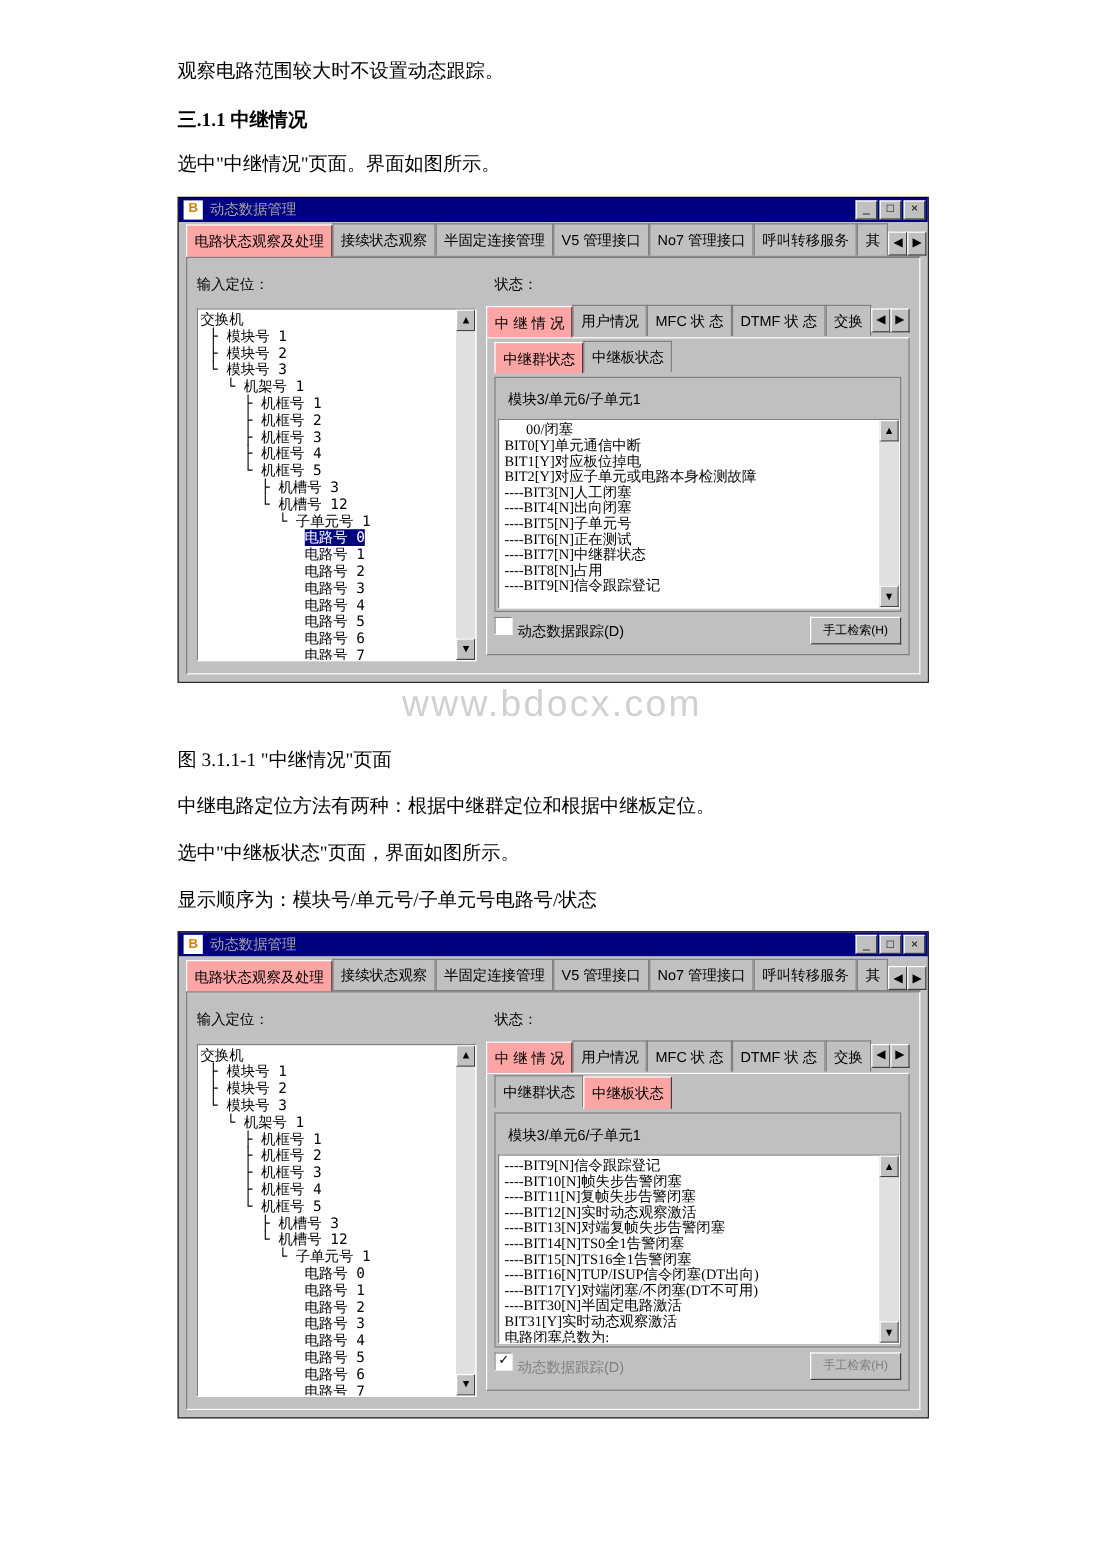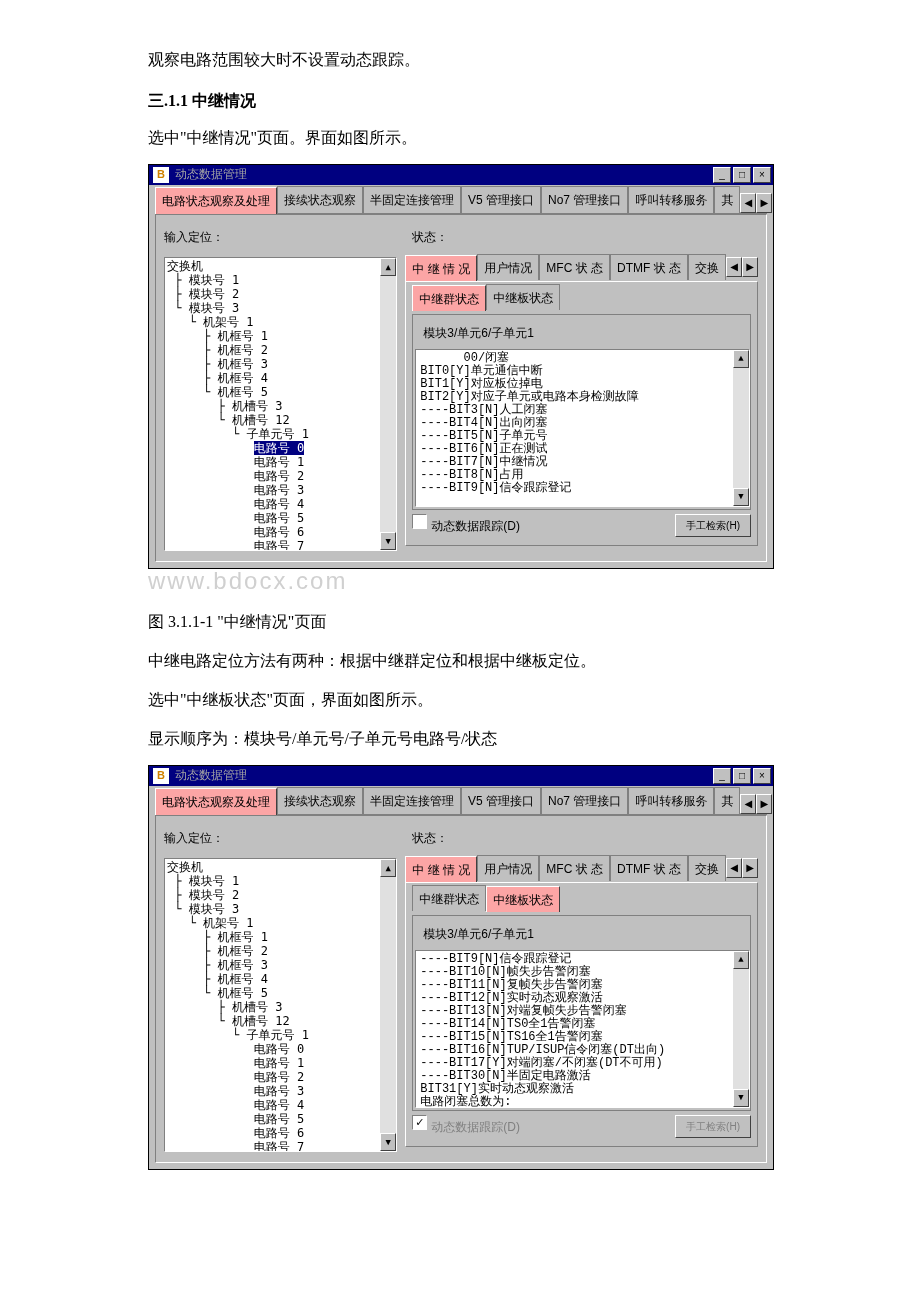--- a/index.html
+++ b/index.html
@@ -32,7 +32,7 @@
   .itabs2{display:flex;align-items:flex-end;height:20px;margin-top:2px}
   .frame{border:1px solid #808080;border-top-color:#fff;border-left-color:#fff;background:#c0c0c0;padding:6px;margin-top:4px}
   .inner-frame{border:1px solid #808080;background:#c0c0c0;padding:2px}
-  .si{background:#fff;border:1px solid #808080;border-right-color:#fff;border-bottom-color:#fff;width:100%;height:156px;position:relative;font-family:Liberation Mono, monospace;font-size:12px;line-height:13px;overflow:hidden}
+  .si{background:#fff;border:1px solid #808080;border-right-color:#fff;border-bottom-color:#fff;width:100%;height:156px;position:relative;font-family:Liberation Serif, serif;font-size:12px;line-height:13px;overflow:hidden}
   .si-in{padding:2px 4px}
   .si .ln{white-space:pre}
   .bot{display:flex;align-items:flex-start;padding:4px 0 0}

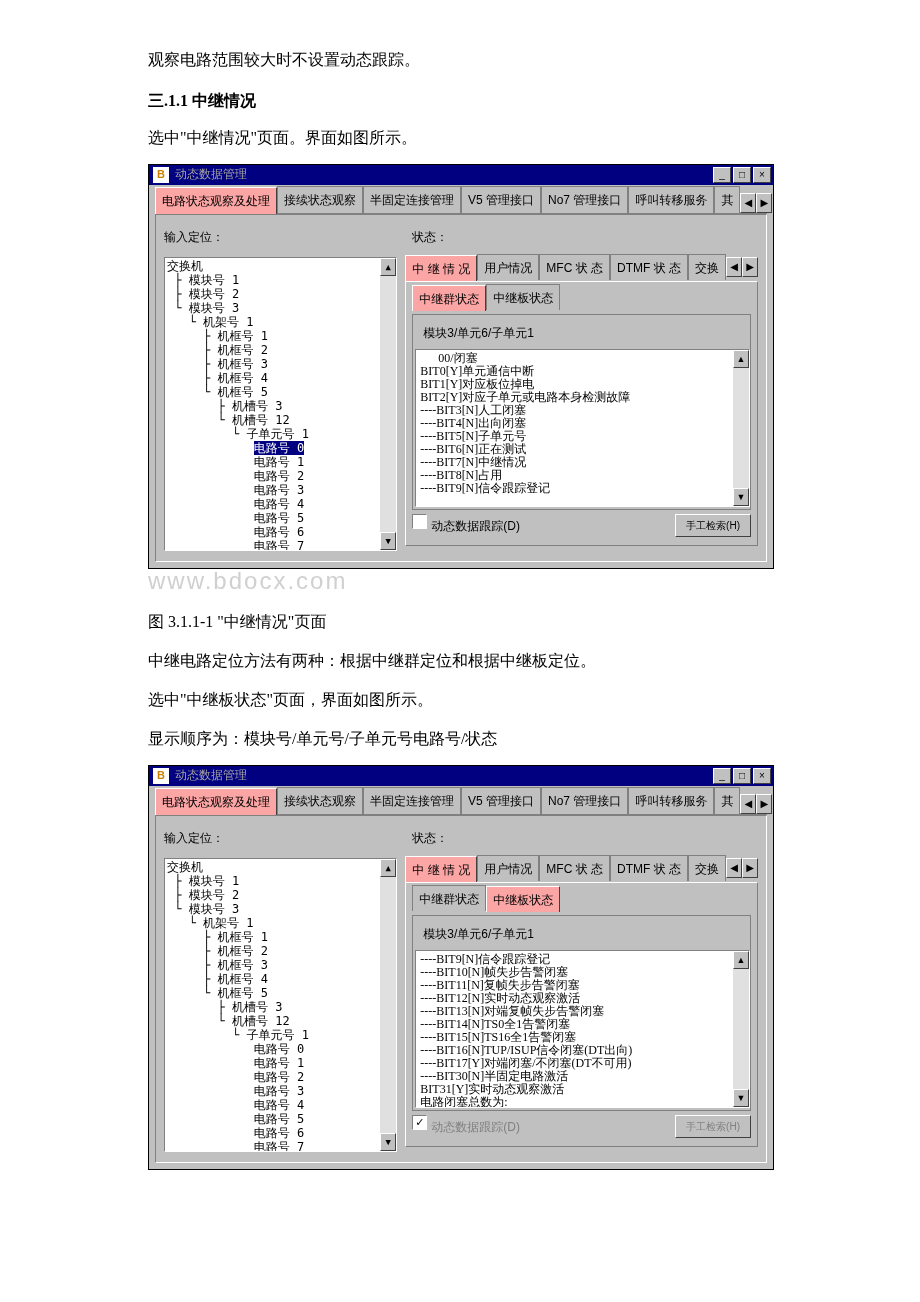--- a/index.html
+++ b/index.html
@@ -139,7 +139,7 @@
                     <div class="ln">----BIT4[N]出向闭塞</div>
                     <div class="ln">----BIT5[N]子单元号</div>
                     <div class="ln">----BIT6[N]正在测试</div>
-                    <div class="ln">----BIT7[N]中继情况</div>
+                    <div class="ln">----BIT7[N]中继群状态</div>
                     <div class="ln">----BIT8[N]占用</div>
                     <div class="ln">----BIT9[N]信令跟踪登记</div>
                   </div>

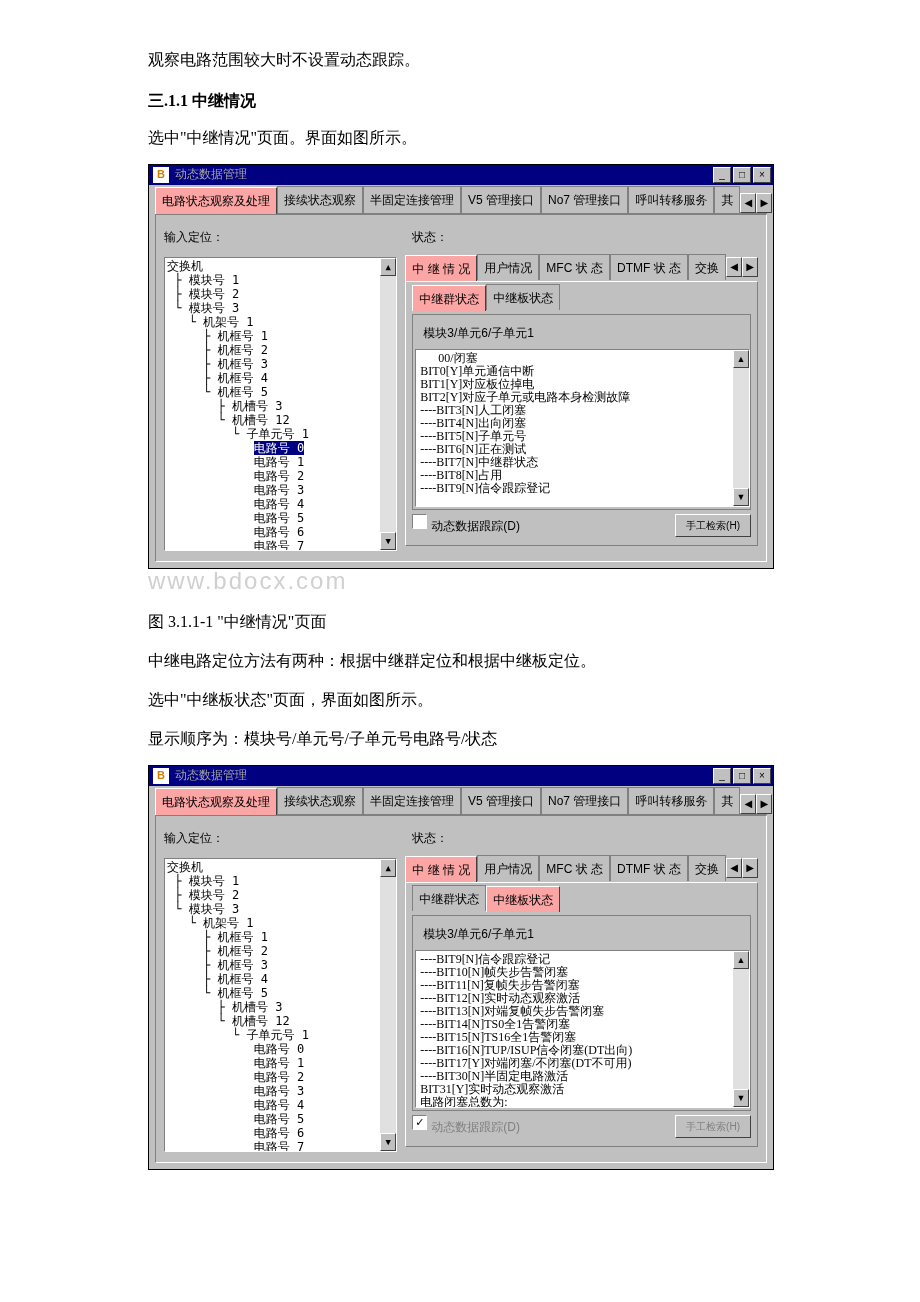--- a/index.html
+++ b/index.html
@@ -39,7 +39,7 @@
   .cb{width:13px;height:13px;background:#fff;border:1px solid #808080;border-right-color:#fff;border-bottom-color:#fff;margin-right:4px;display:inline-flex;align-items:center;justify-content:center;font-size:11px}
   .btn{border:1px solid #fff;border-right-color:#404040;border-bottom-color:#404040;background:#c0c0c0;padding:2px 10px;font-size:10px;margin-left:auto}
   .btn.dis{color:#808080}
-  .wm{color:#d0d0d0;font-size:24px;text-align:left;letter-spacing:2px;margin:-16px 0 0;font-family:Arial,sans-serif}
+  .wm{color:#d0d0d0;font-size:31px;text-align:center;letter-spacing:2px;margin:-16px 0 0;font-family:Arial,sans-serif}
   .panel{border:1px solid #fff;border-top-color:#808080;border-left-color:#808080;padding:6px}
 </style>
 </head>

